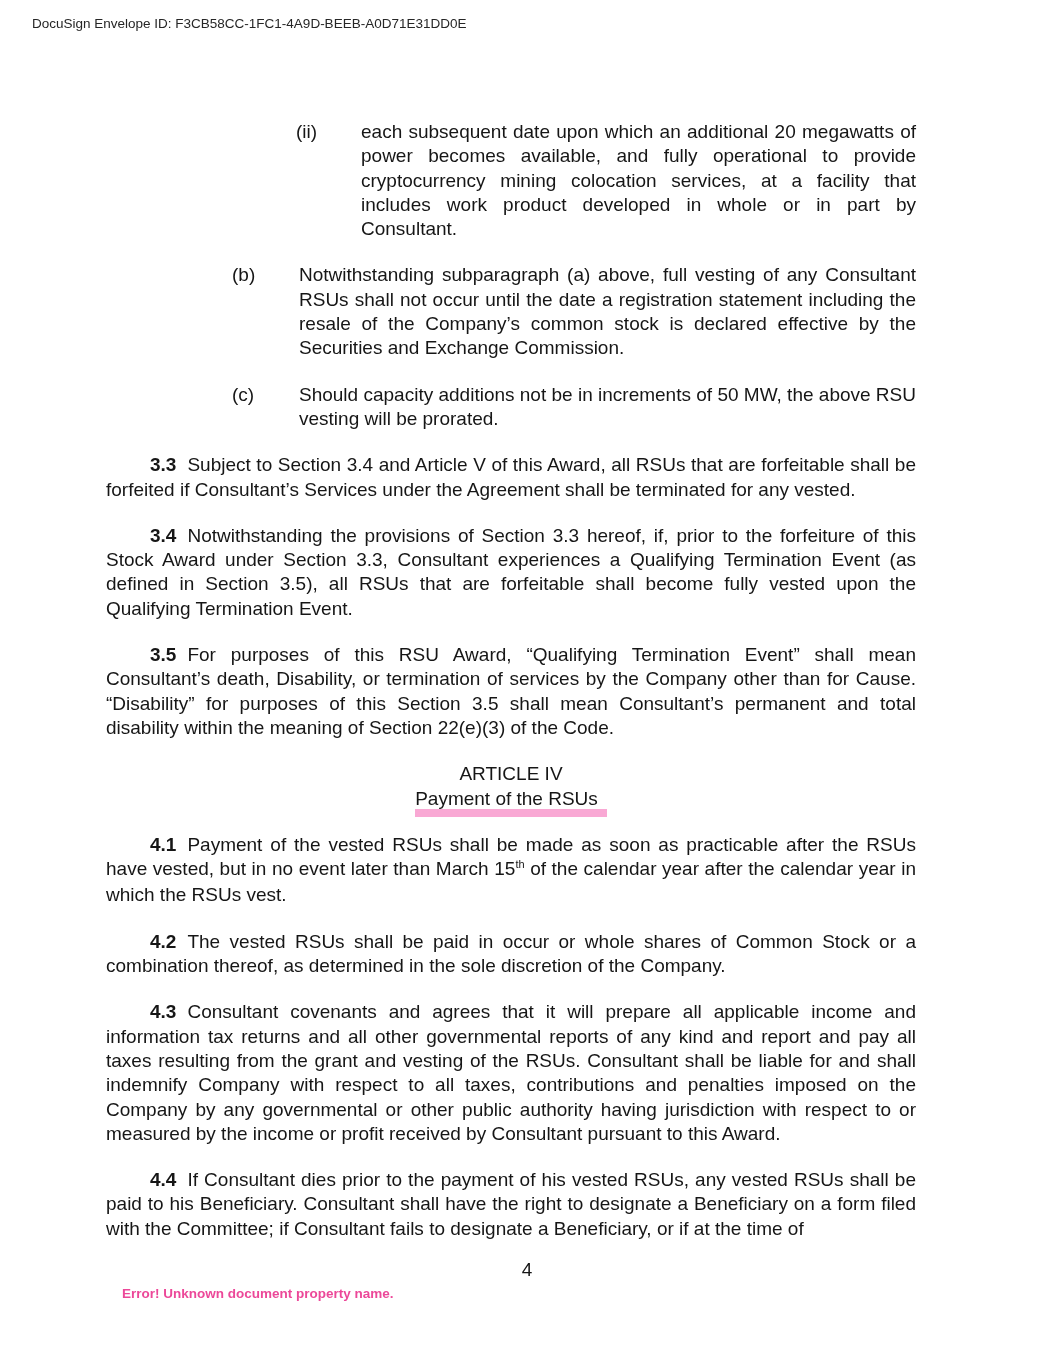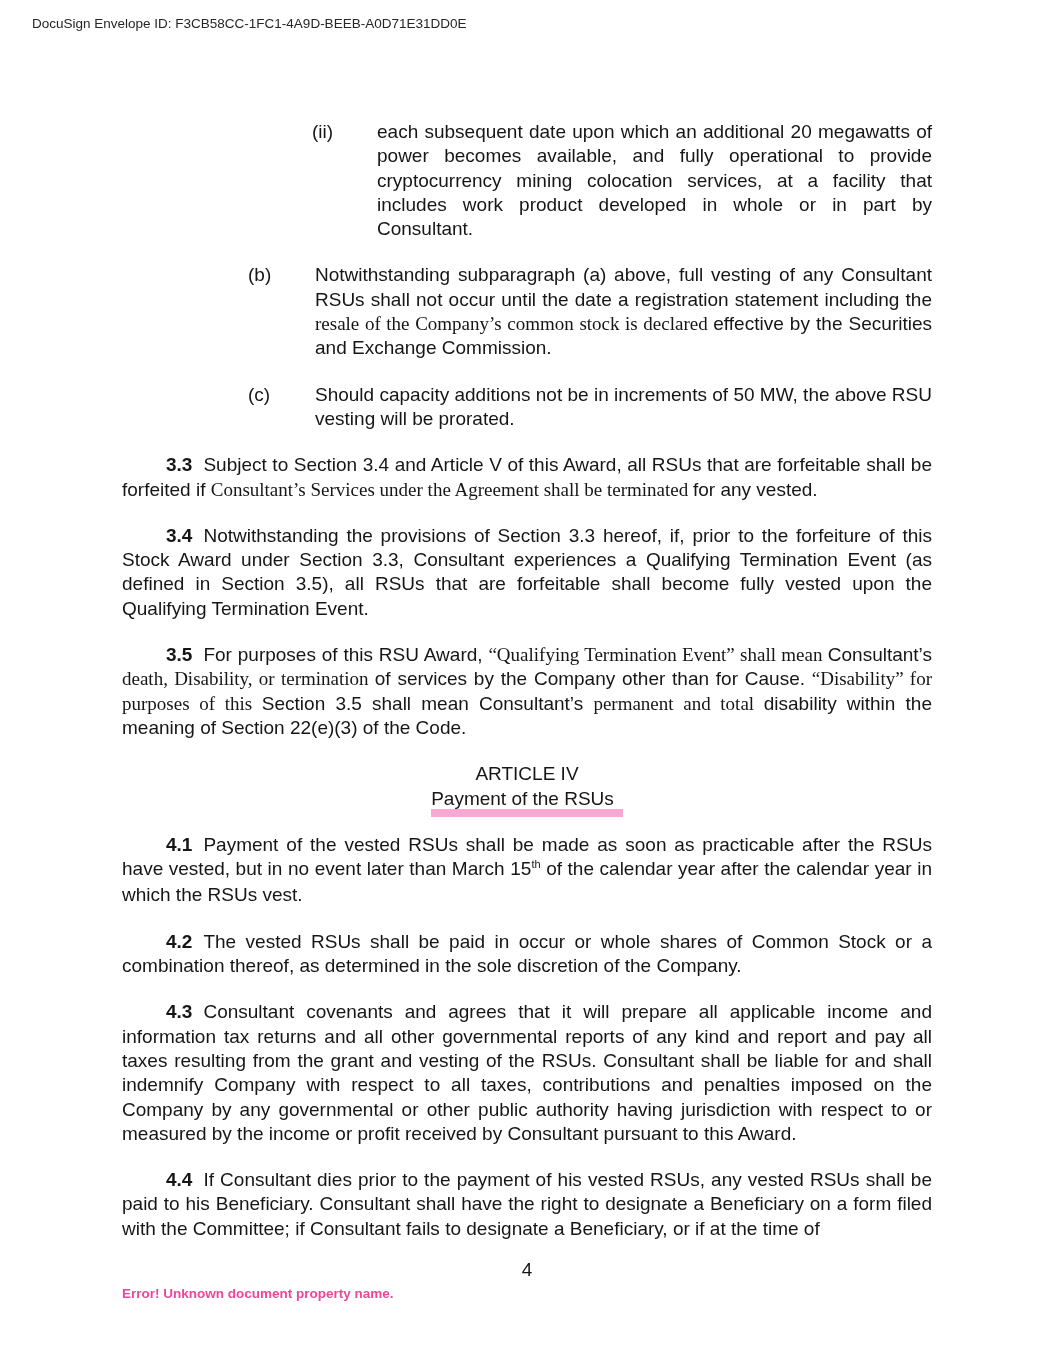--- a/index.html
+++ b/index.html
@@ -27,7 +27,7 @@
   }
   .content {
     position: absolute;
-    left: 122px;
+    left: 106px;
     top: 120px;
     width: 810px;
     font-size: 19px;

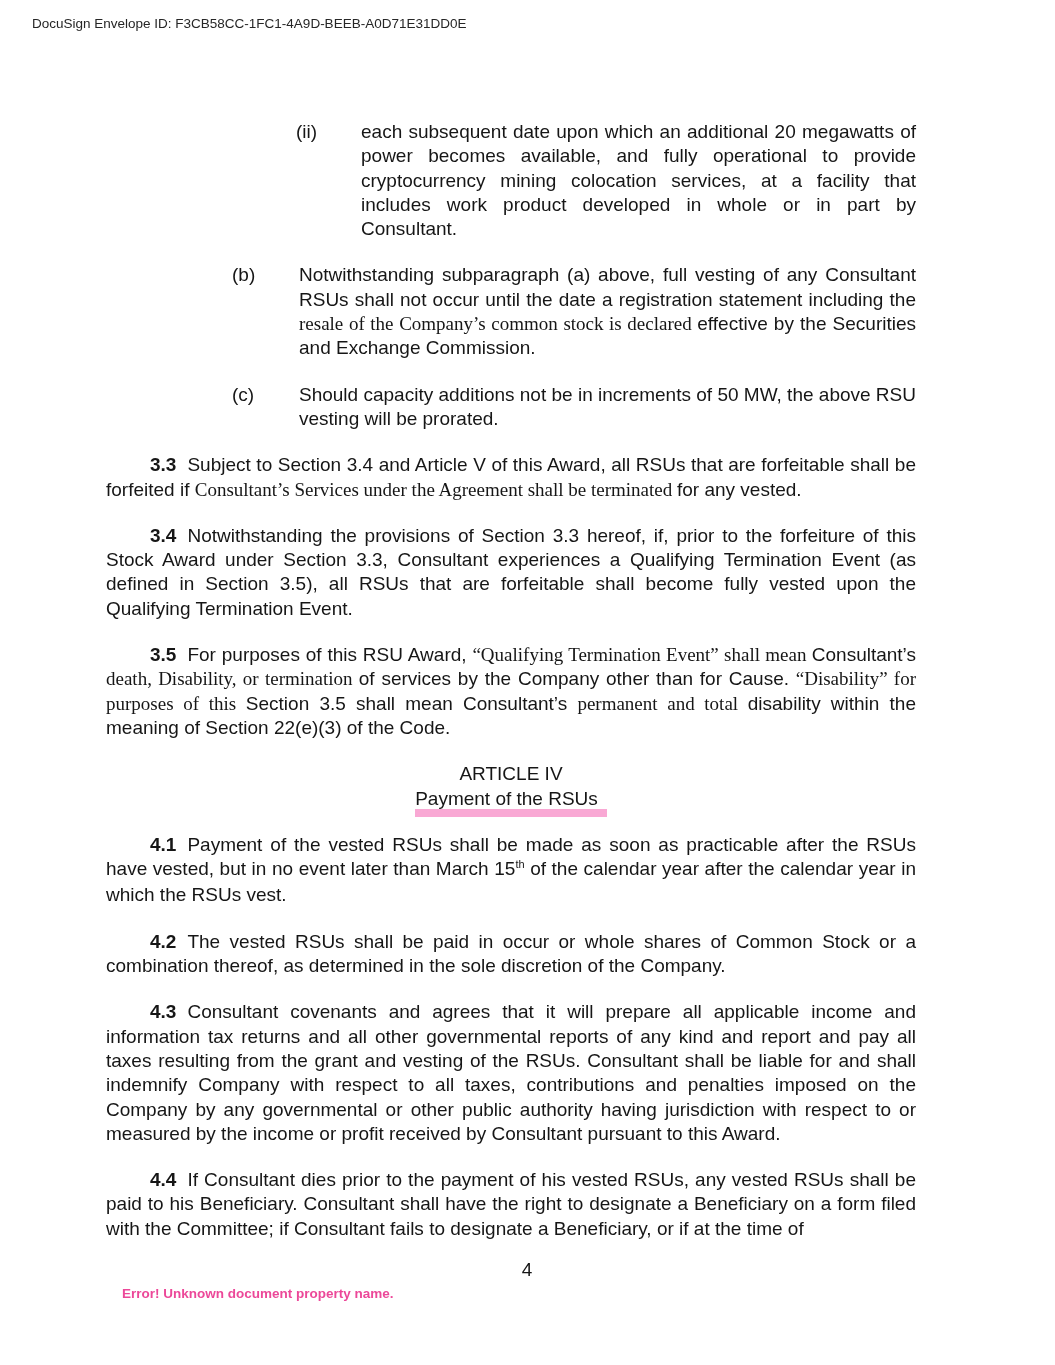--- a/index.html
+++ b/index.html
@@ -62,7 +62,7 @@
     border-bottom: 8px solid #f9a8d4;
     padding-right: 9px;
   }
-  .serif { font-family: Liberation Serif, serif; }
+  .serif { font-family: Liberation Sans, sans-serif; }
   .sup {
     font-size: 11px;
     position: relative;

